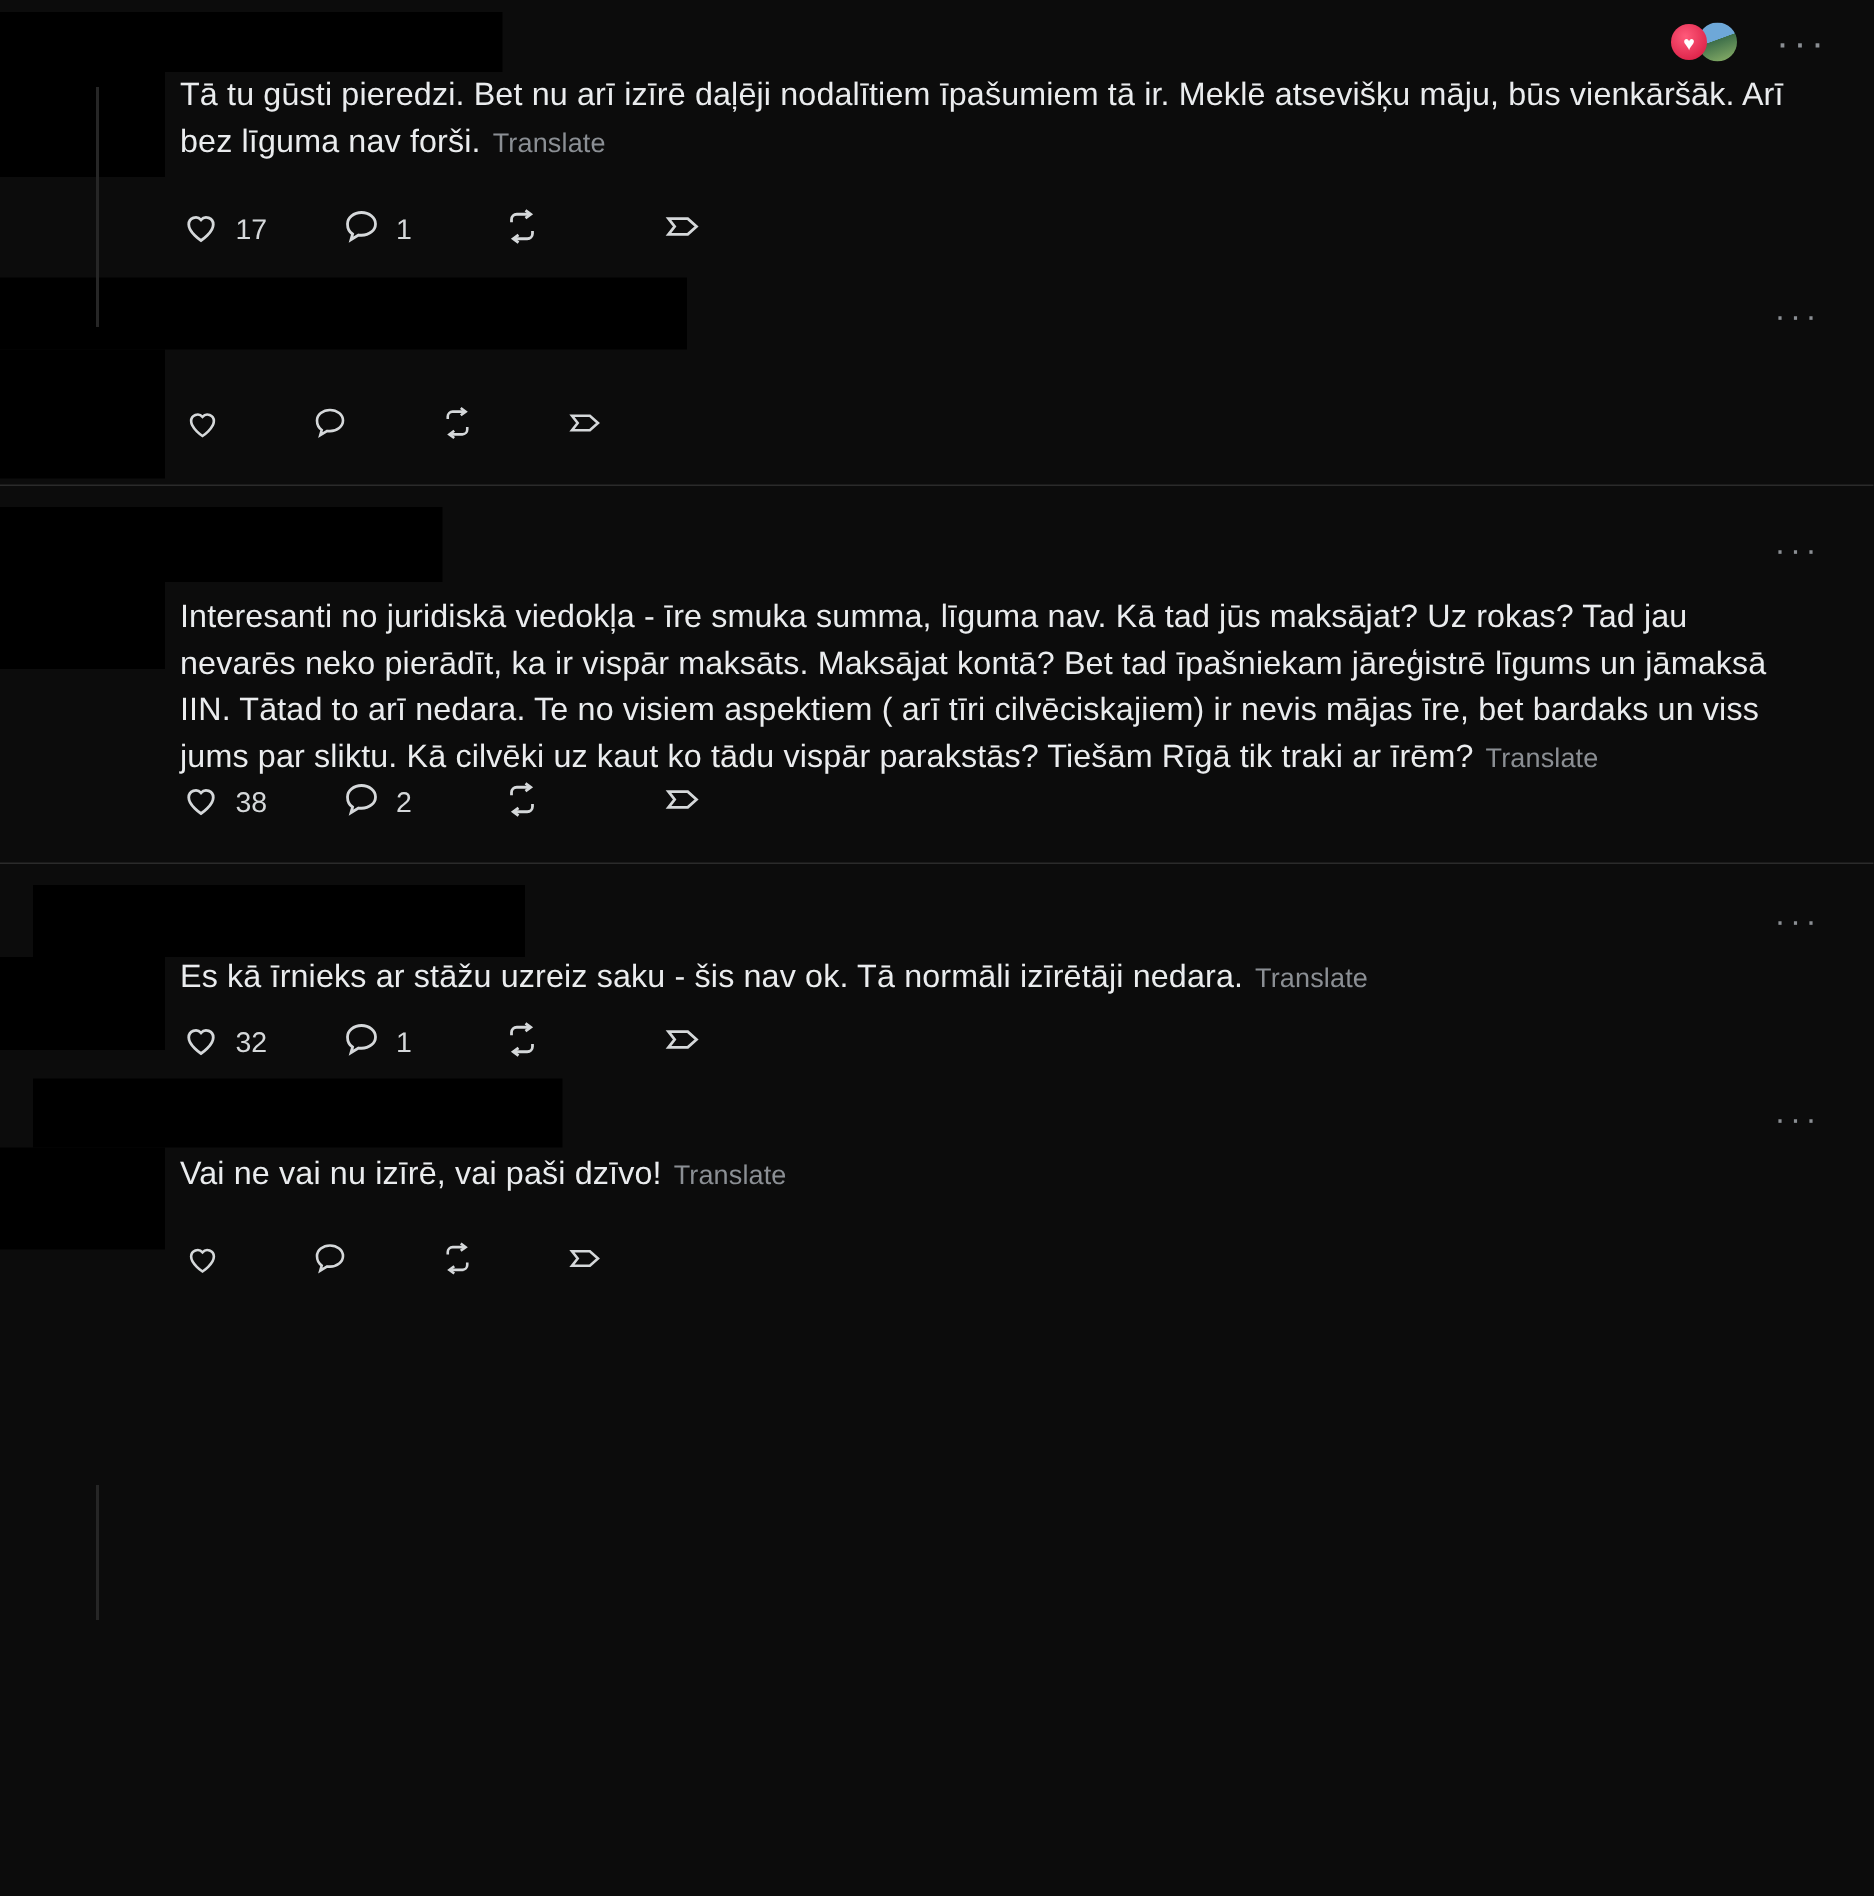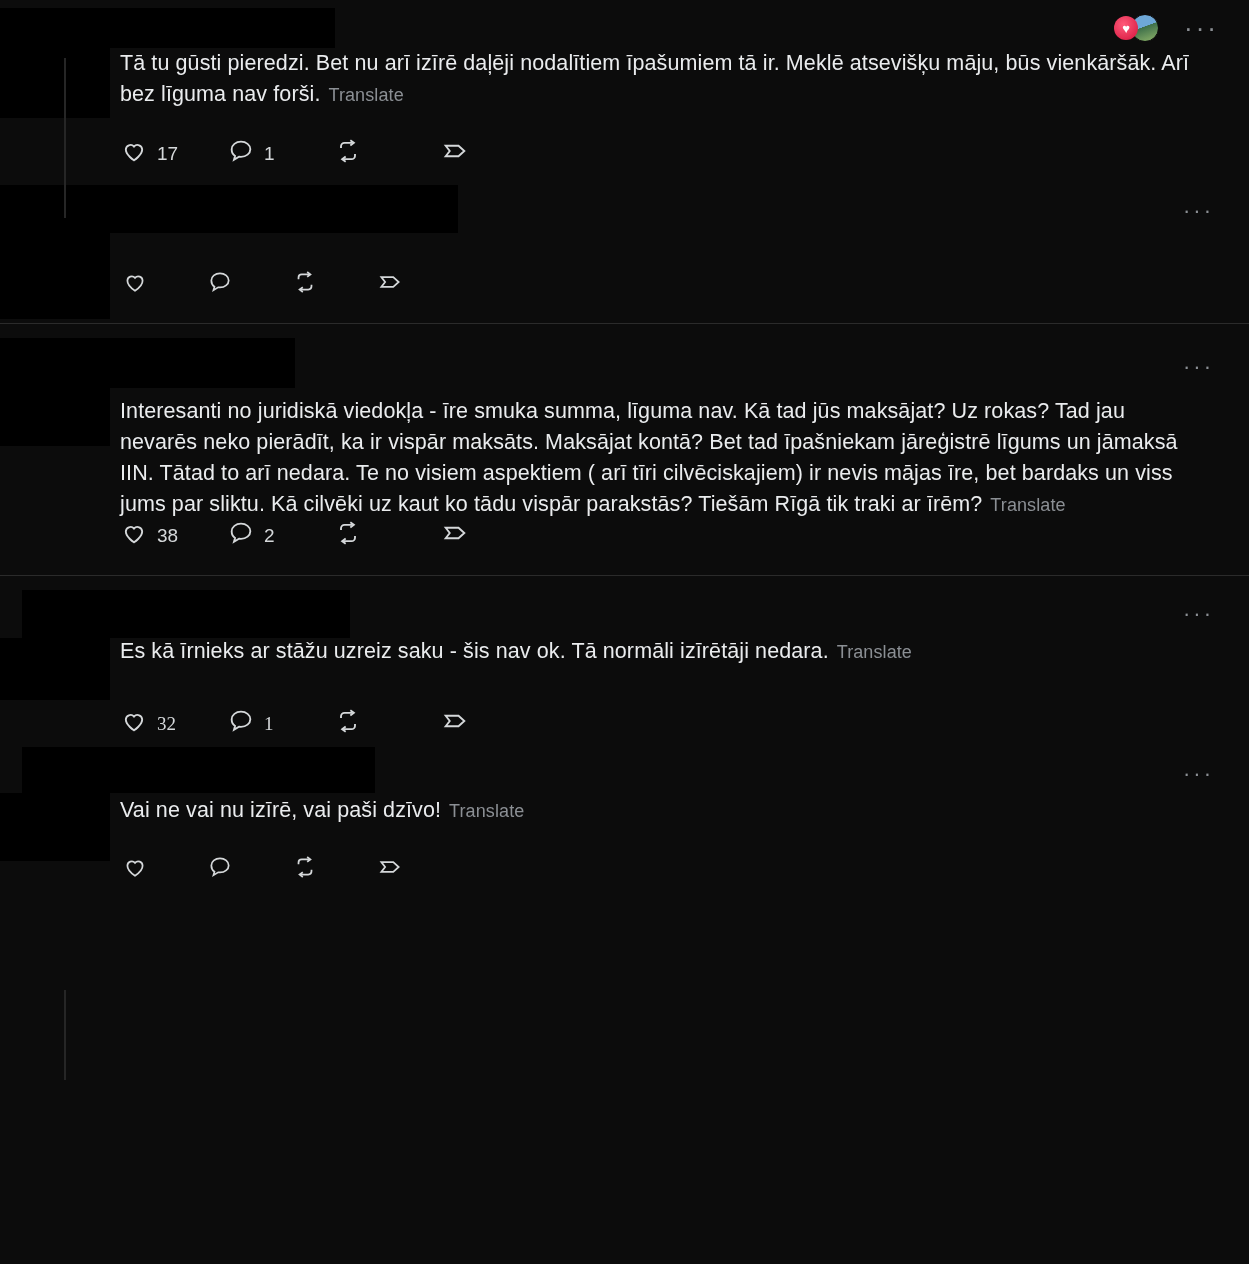--- a/index.html
+++ b/index.html
@@ -268,7 +268,7 @@
       <span>Es kā īrnieks ar stāžu uzreiz saku - šis nav ok. Tā normāli izīrētāji nedara.</span><span class="translate">Translate</span>
     </p>
 
-    <div class="actions" style="margin-top:40px;font-family:Liberation Serif, serif;">
+    <div class="actions" style="margin-top:12px;">
       <div class="act">
         <svg width="28" height="28" viewBox="0 0 24 24" fill="none" stroke="#d5d8da" stroke-width="1.6">
           <path d="M12 20s-7-4.6-7-9.2A4 4 0 0 1 12 8.2 4 4 0 0 1 19 10.8C19 15.4 12 20 12 20z"></path>

